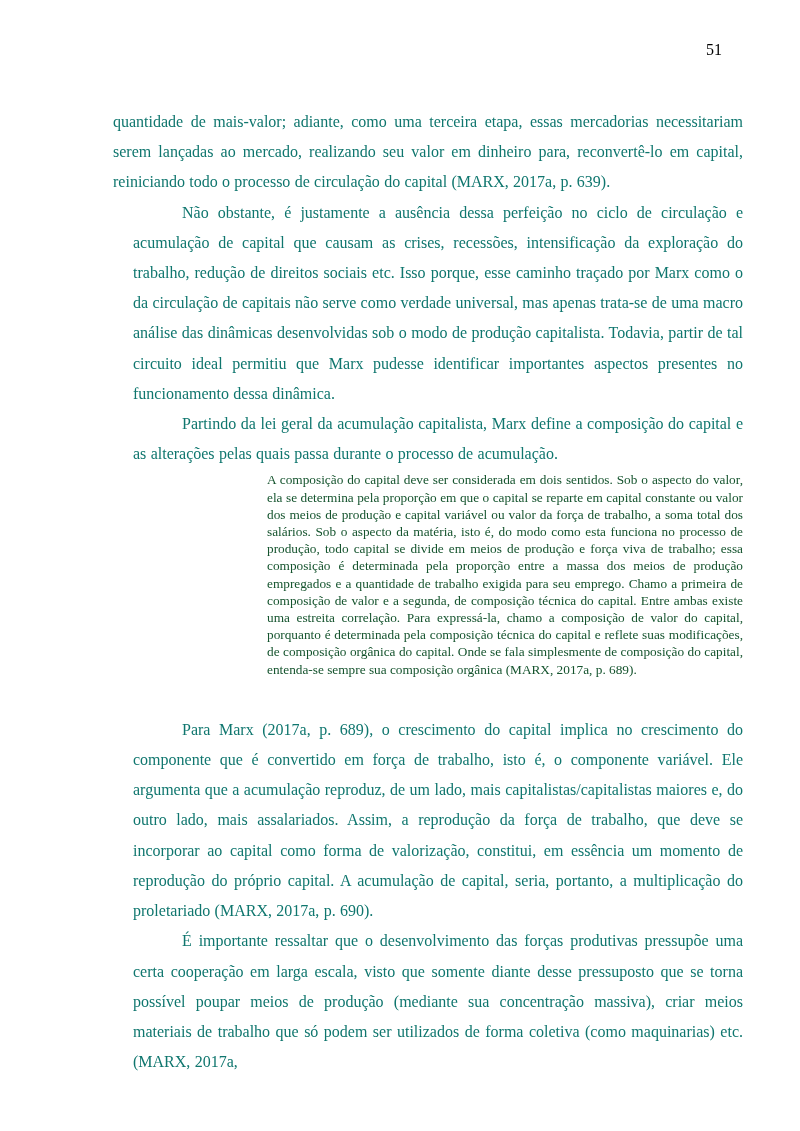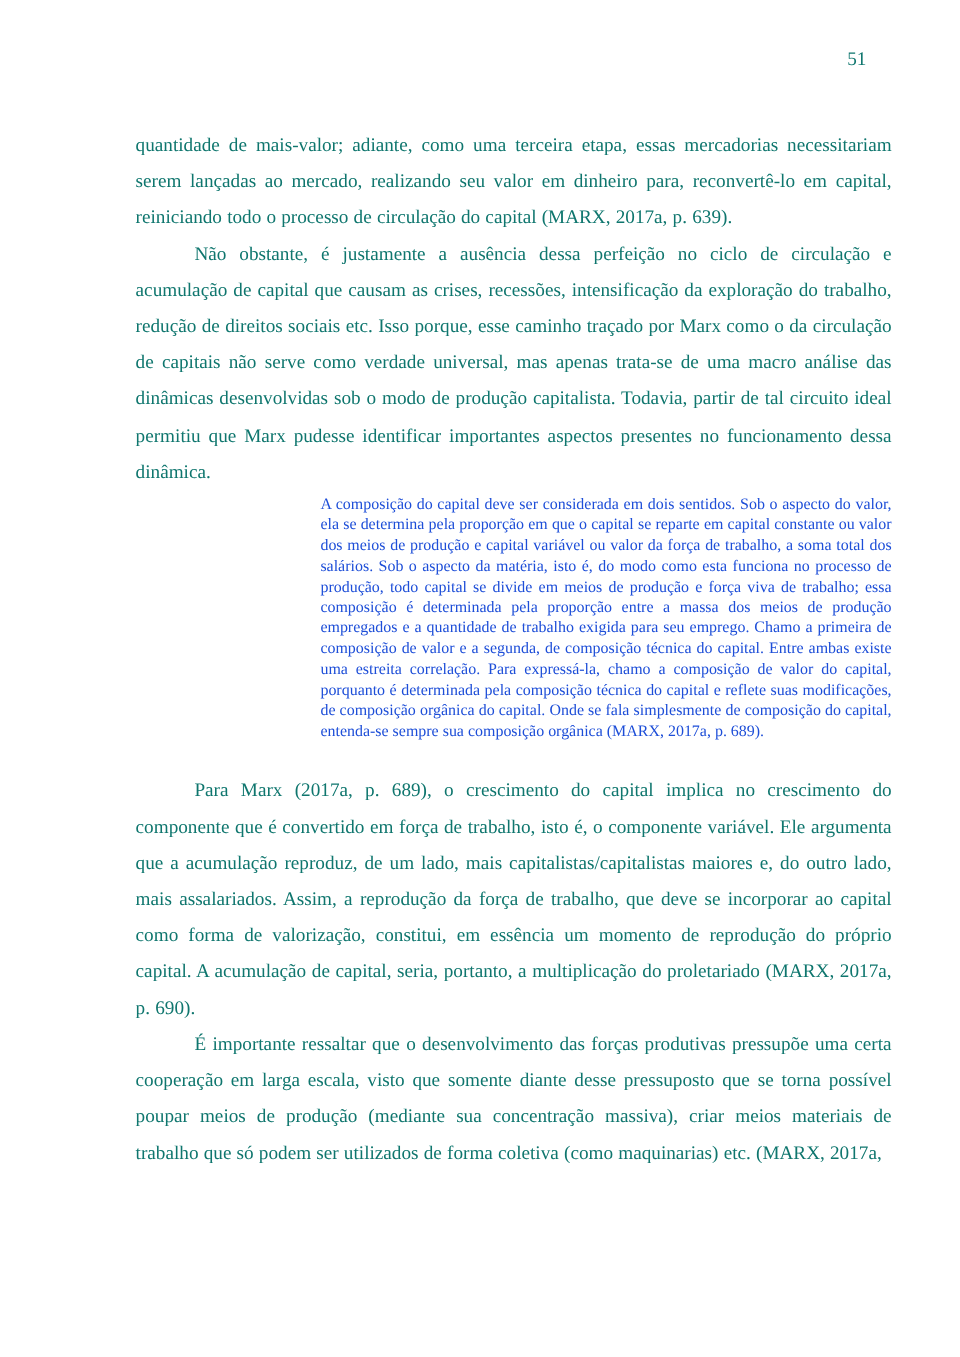--- a/index.html
+++ b/index.html
@@ -22,7 +22,7 @@
     right: 78px;
     font-size: 16px;
     line-height: 18px;
-    color: #0f766e;
+    color: #000000;
   }
   .content {
     position: absolute;

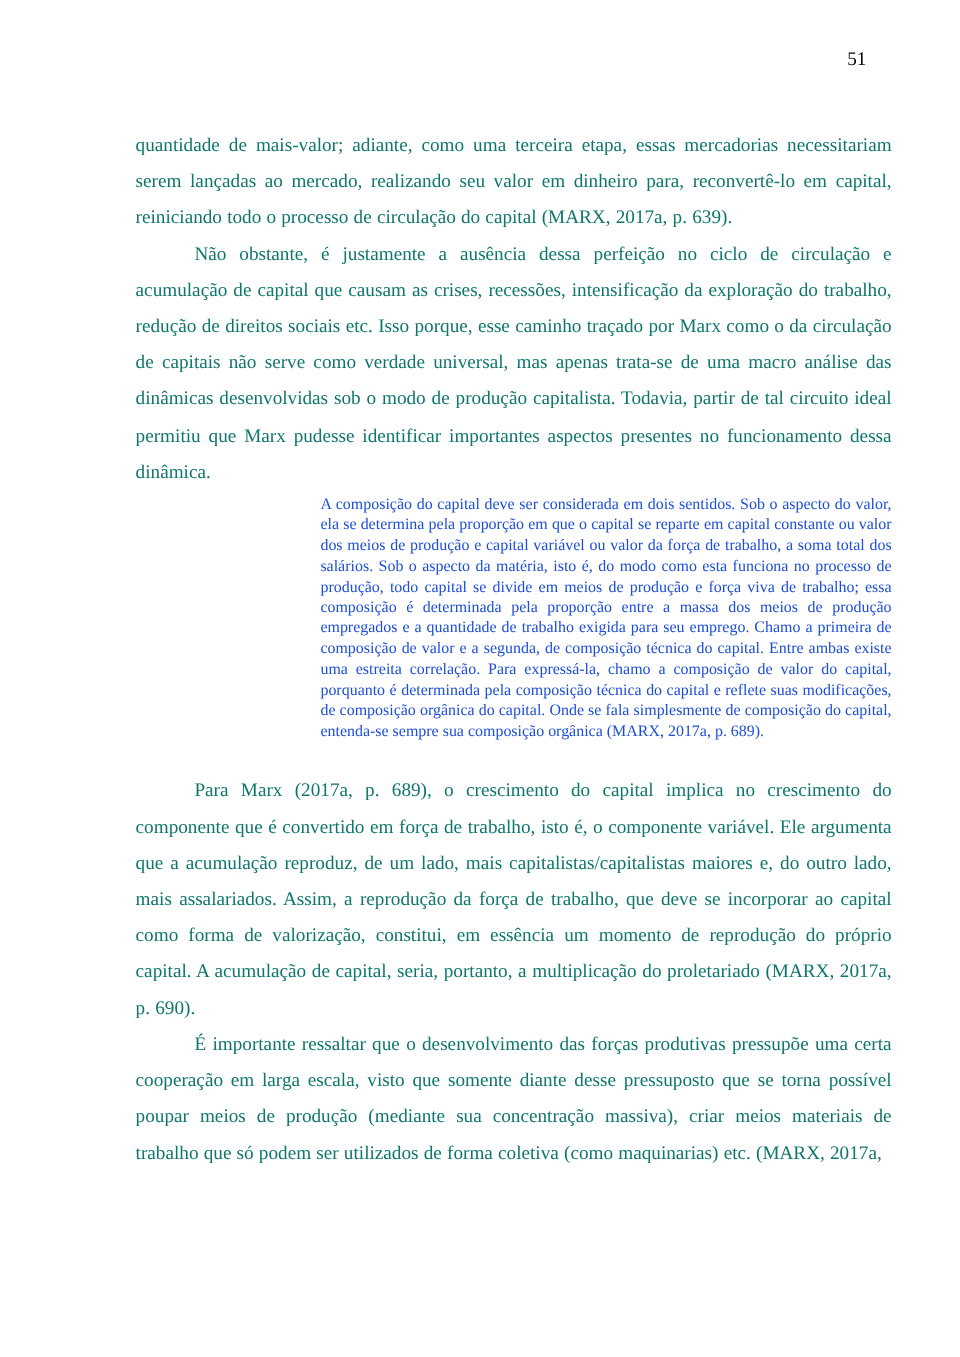--- a/index.html
+++ b/index.html
@@ -40,6 +40,7 @@
   }
   .body-par.indent {
     text-indent: 49px;
+    margin-left: 20px;
   }
   .long-quote {
     margin: 2px 0 27px 154px;

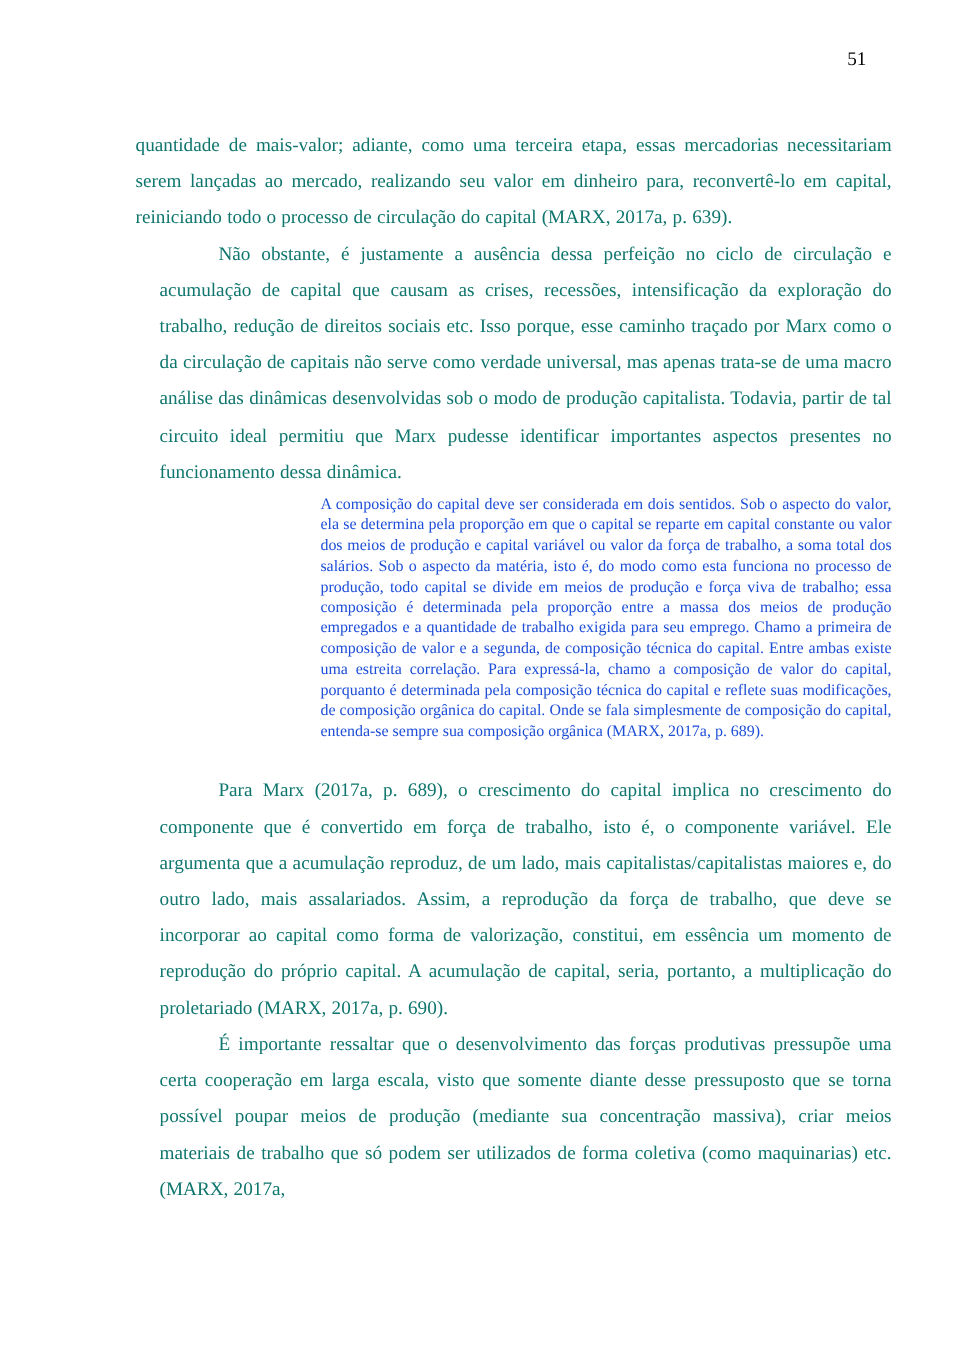--- a/index.html
+++ b/index.html
@@ -63,6 +63,7 @@
 
     <p class="body-par indent">Não obstante, é justamente a ausência dessa perfeição no ciclo de circulação e acumulação de capital que causam as crises, recessões, intensificação da exploração do trabalho, redução de direitos sociais etc. Isso porque, esse caminho traçado por Marx como o da circulação de capitais não serve como verdade universal, mas apenas trata-se de uma macro análise das dinâmicas desenvolvidas sob o modo de produção capitalista. Todavia, partir de tal circuito ideal permitiu que Marx pudesse identificar importantes aspectos presentes no funcionamento dessa dinâmica.</p>
 
+    <p class="body-par indent">Partindo da lei geral da acumulação capitalista, Marx define a composição do capital e as alterações pelas quais passa durante o processo de acumulação.</p>
 
     <blockquote class="long-quote">A composição do capital deve ser considerada em dois sentidos. Sob o aspecto do valor, ela se determina pela proporção em que o capital se reparte em capital constante ou valor dos meios de produção e capital variável ou valor da força de trabalho, a soma total dos salários. Sob o aspecto da matéria, isto é, do modo como esta funciona no processo de produção, todo capital se divide em meios de produção e força viva de trabalho; essa composição é determinada pela proporção entre a massa dos meios de produção empregados e a quantidade de trabalho exigida para seu emprego. Chamo a primeira de composição de valor e a segunda, de composição técnica do capital. Entre ambas existe uma estreita correlação. Para expressá-la, chamo a composição de valor do capital, porquanto é determinada pela composição técnica do capital e reflete suas modificações, de composição orgânica do capital. Onde se fala simplesmente de composição do capital, entenda-se sempre sua composição orgânica (MARX, 2017a, p. 689).</blockquote>
 

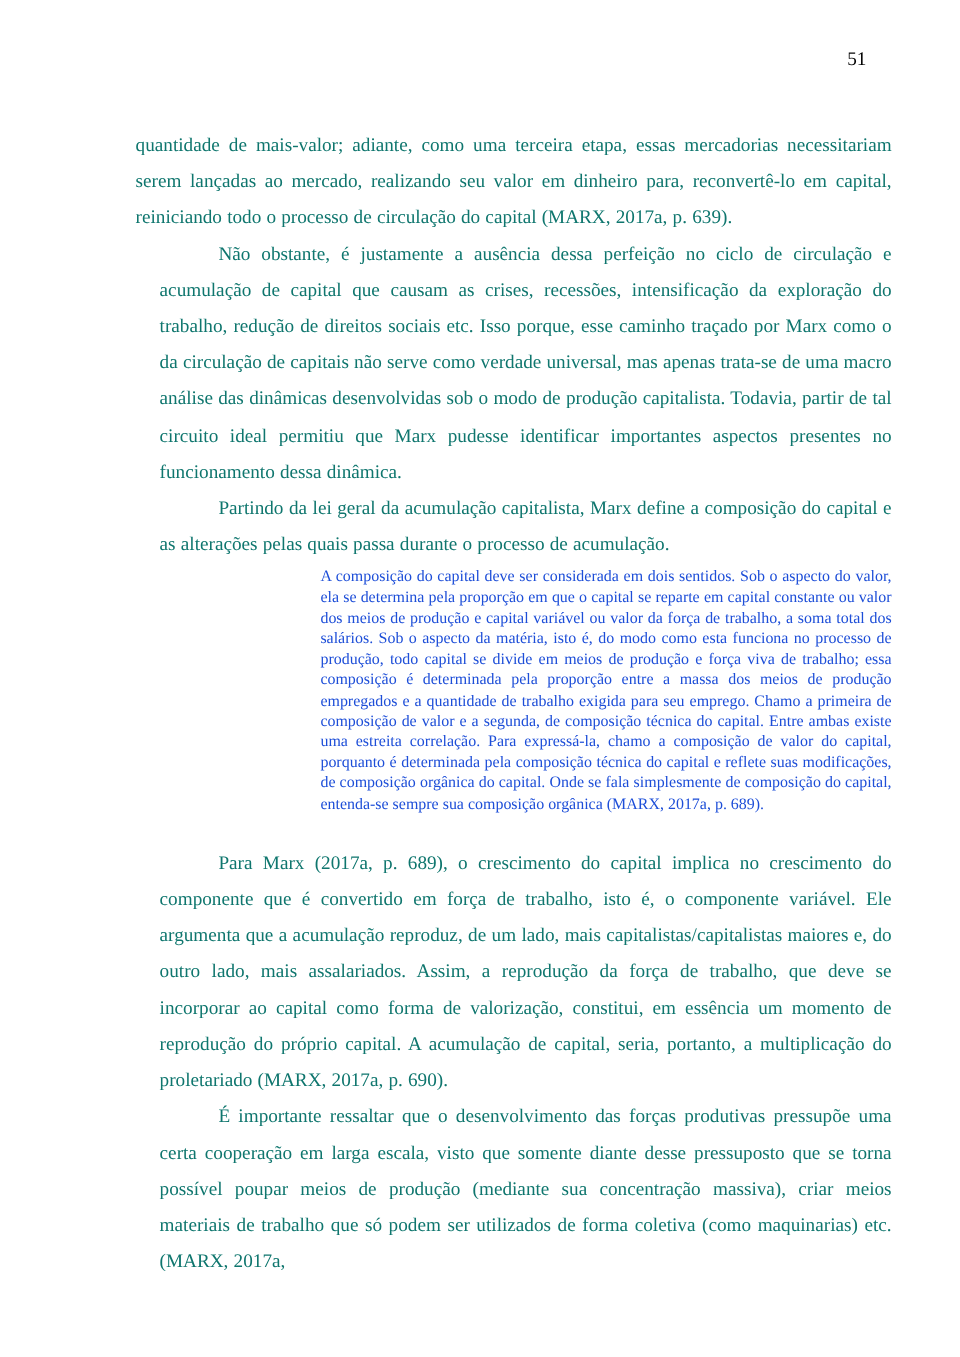--- a/index.html
+++ b/index.html
@@ -43,11 +43,11 @@
     margin-left: 20px;
   }
   .long-quote {
-    margin: 2px 0 27px 154px;
+    margin: 2px 0 37px 154px;
     font-size: 13.3px;
     line-height: 17.2px;
     text-align: justify;
-    color: #1d4ed8;
+    color: #14532d;
   }
 </style>
 </head>

